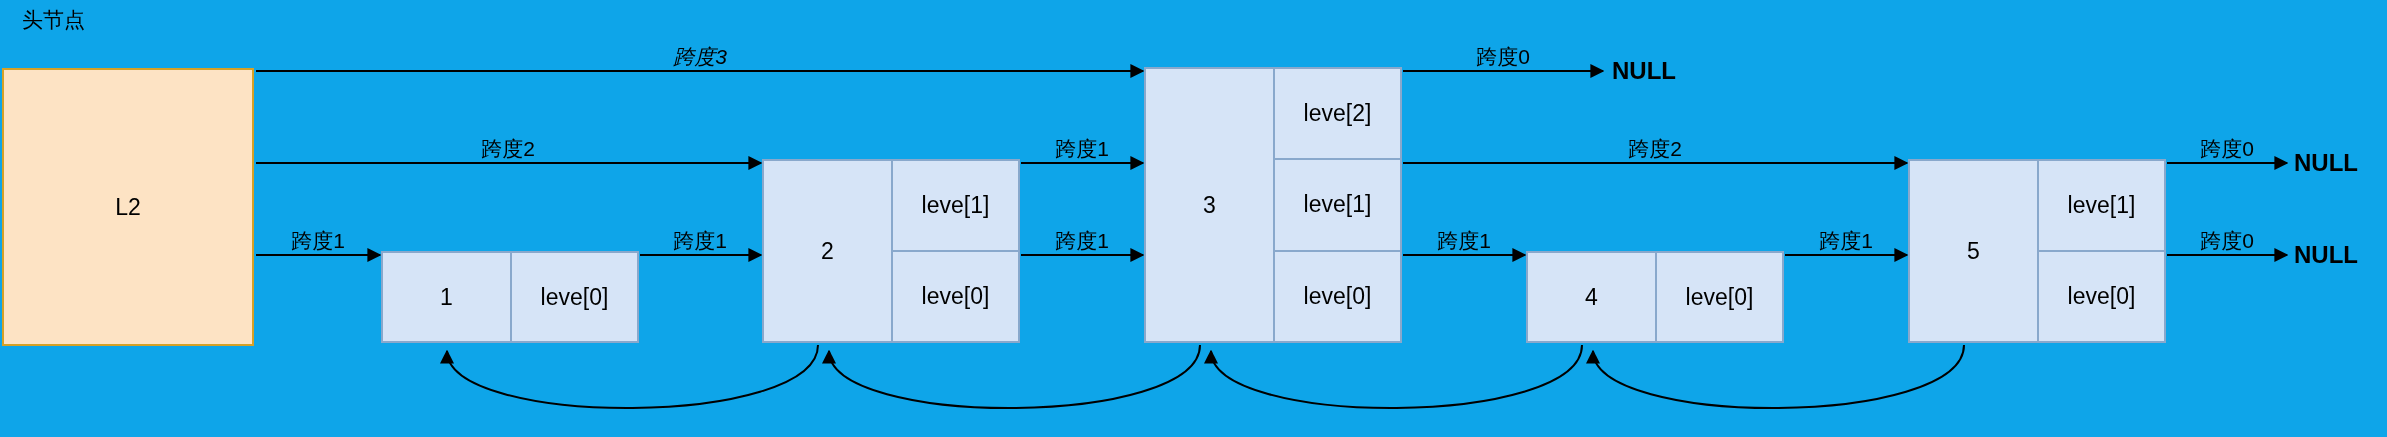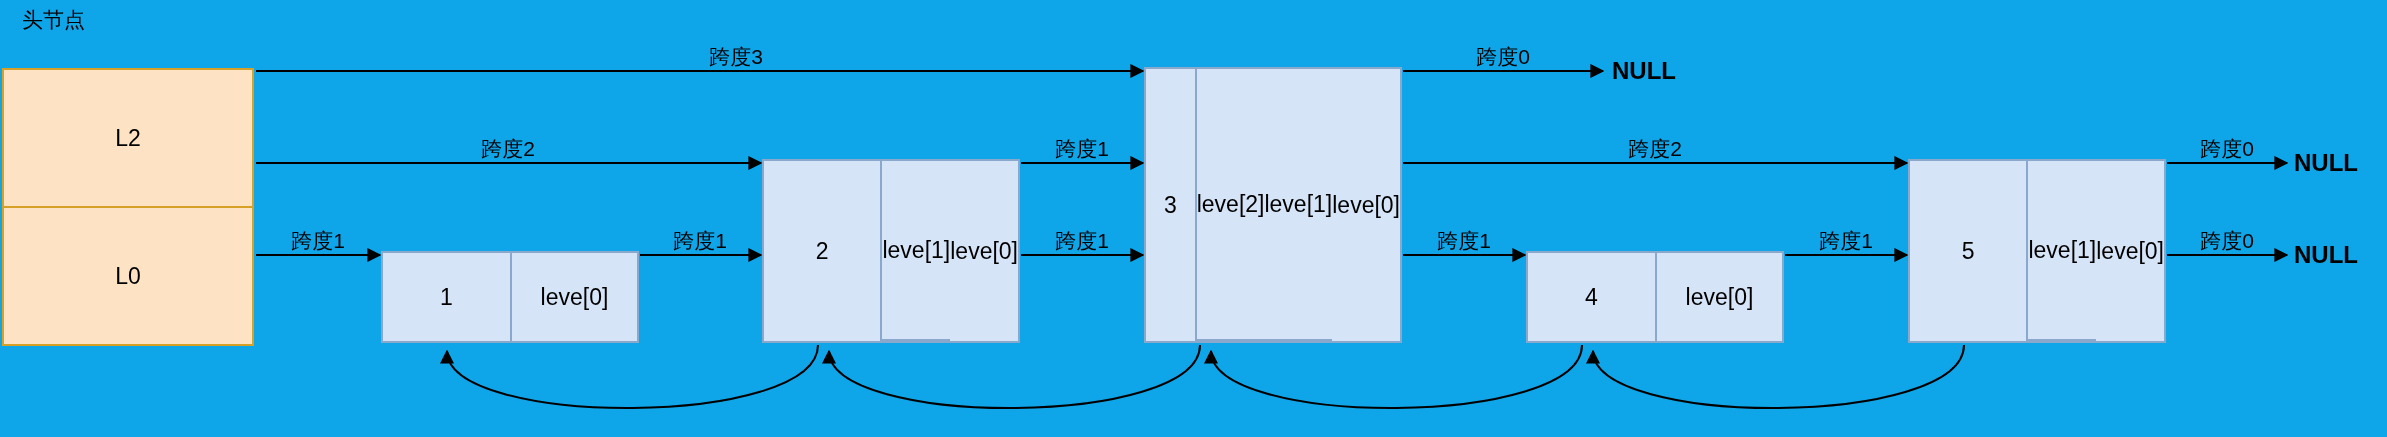--- a/index.html
+++ b/index.html
@@ -180,7 +180,7 @@
     </div>
 
   <div id="label-layer">
-      <div class="edge-label" style="left: 736px; top: 43px;">跨度3</div>
+      <div class="edge-label" style="left: 700px; top: 43px; font-style: italic;">跨度3</div>
       <div class="edge-label" style="left: 1503px; top: 43px;">跨度0</div>
       <div class="edge-label" style="left: 508px; top: 135px;">跨度2</div>
       <div class="edge-label" style="left: 1082px; top: 135px;">跨度1</div>

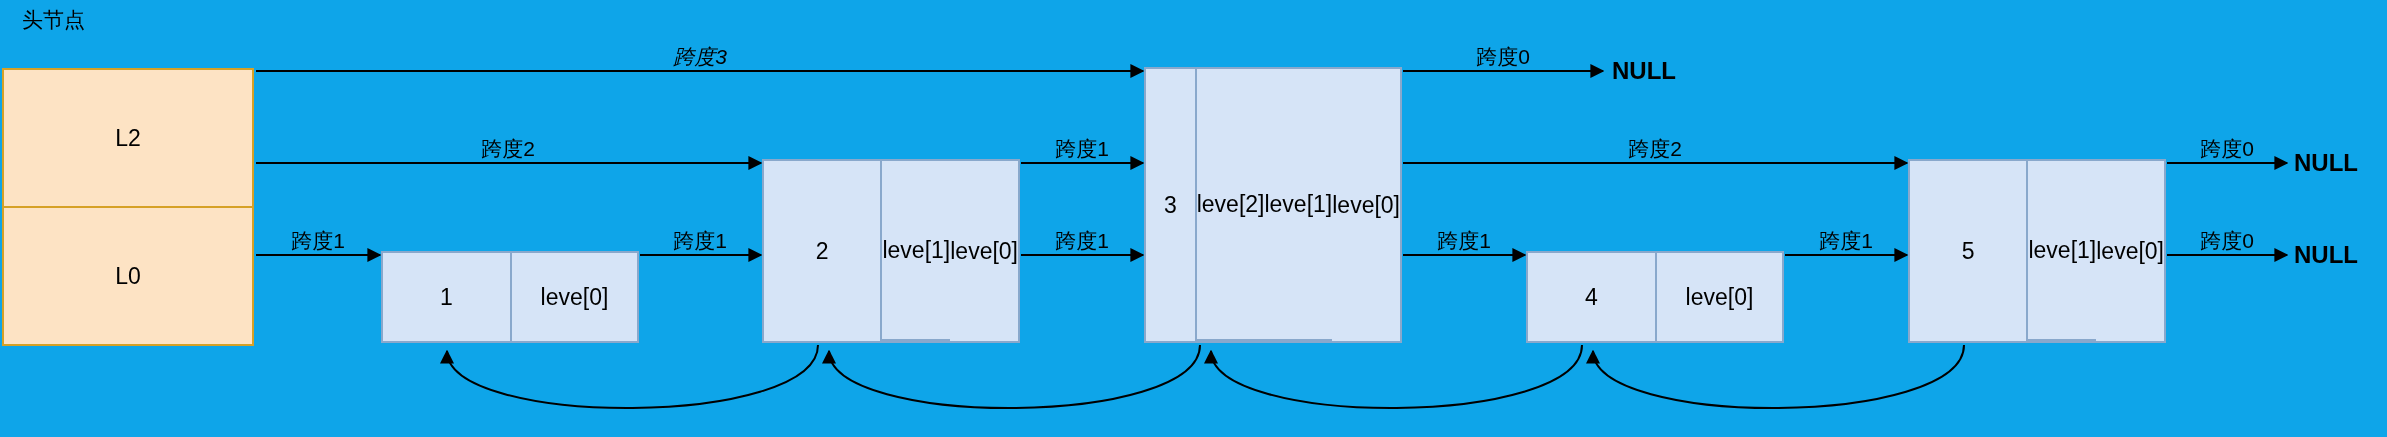--- a/index.html
+++ b/index.html
@@ -71,7 +71,7 @@
   .node-levels {
     box-sizing: border-box;
     display: flex;
-    flex-direction: row;
+    flex-direction: column;
     flex: 1 1 auto;
   }
   .level-cell {

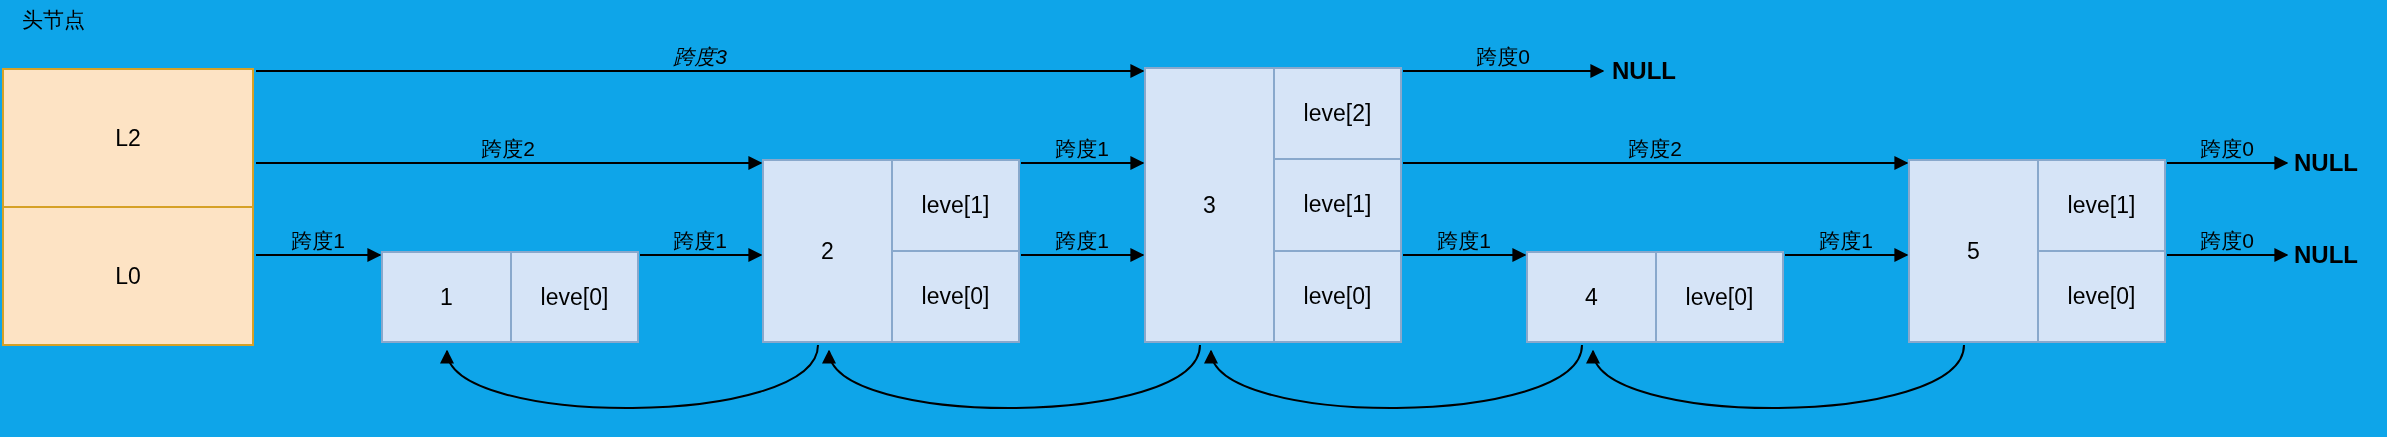--- a/index.html
+++ b/index.html
@@ -139,7 +139,6 @@
 
   <div class="head-node" id="head-node" style="left: 2px; top: 68px; width: 252px; height: 278px;">
       <div class="head-cell">L2</div>
-      <div class="head-cell">L0</div>
     </div>
 
   <div id="node-layer">

